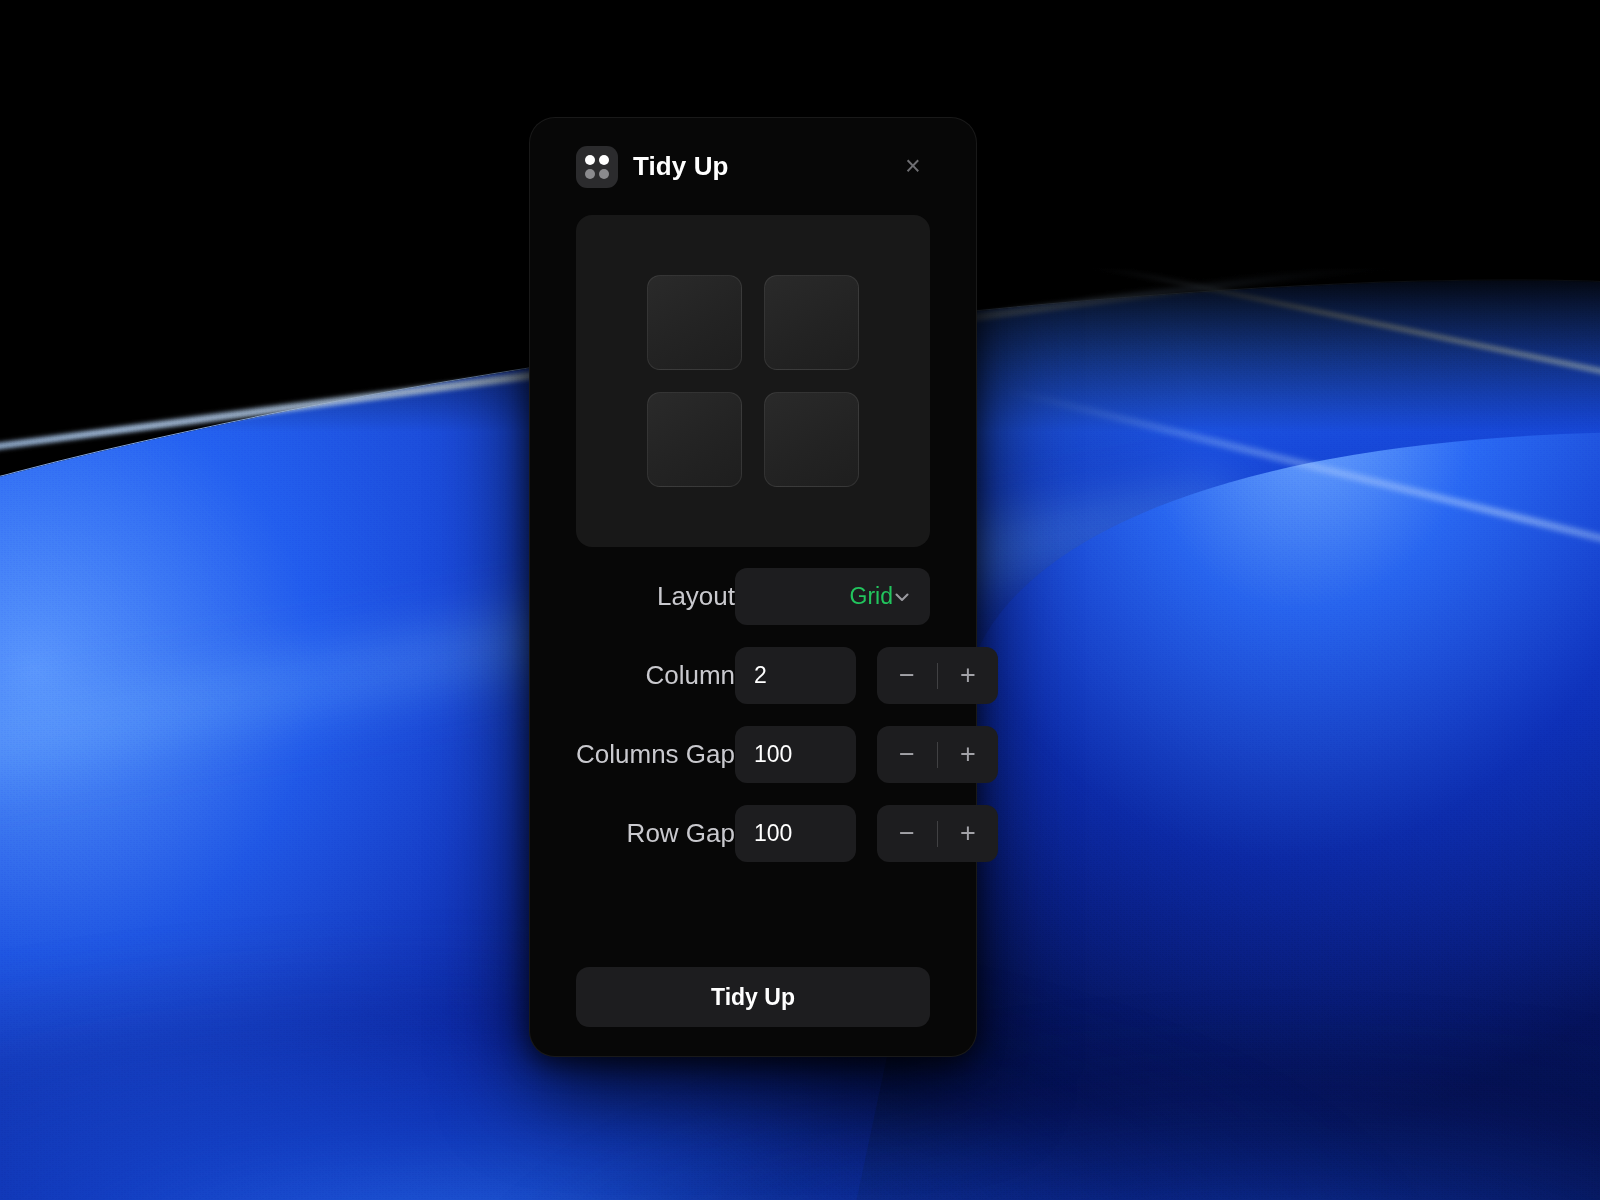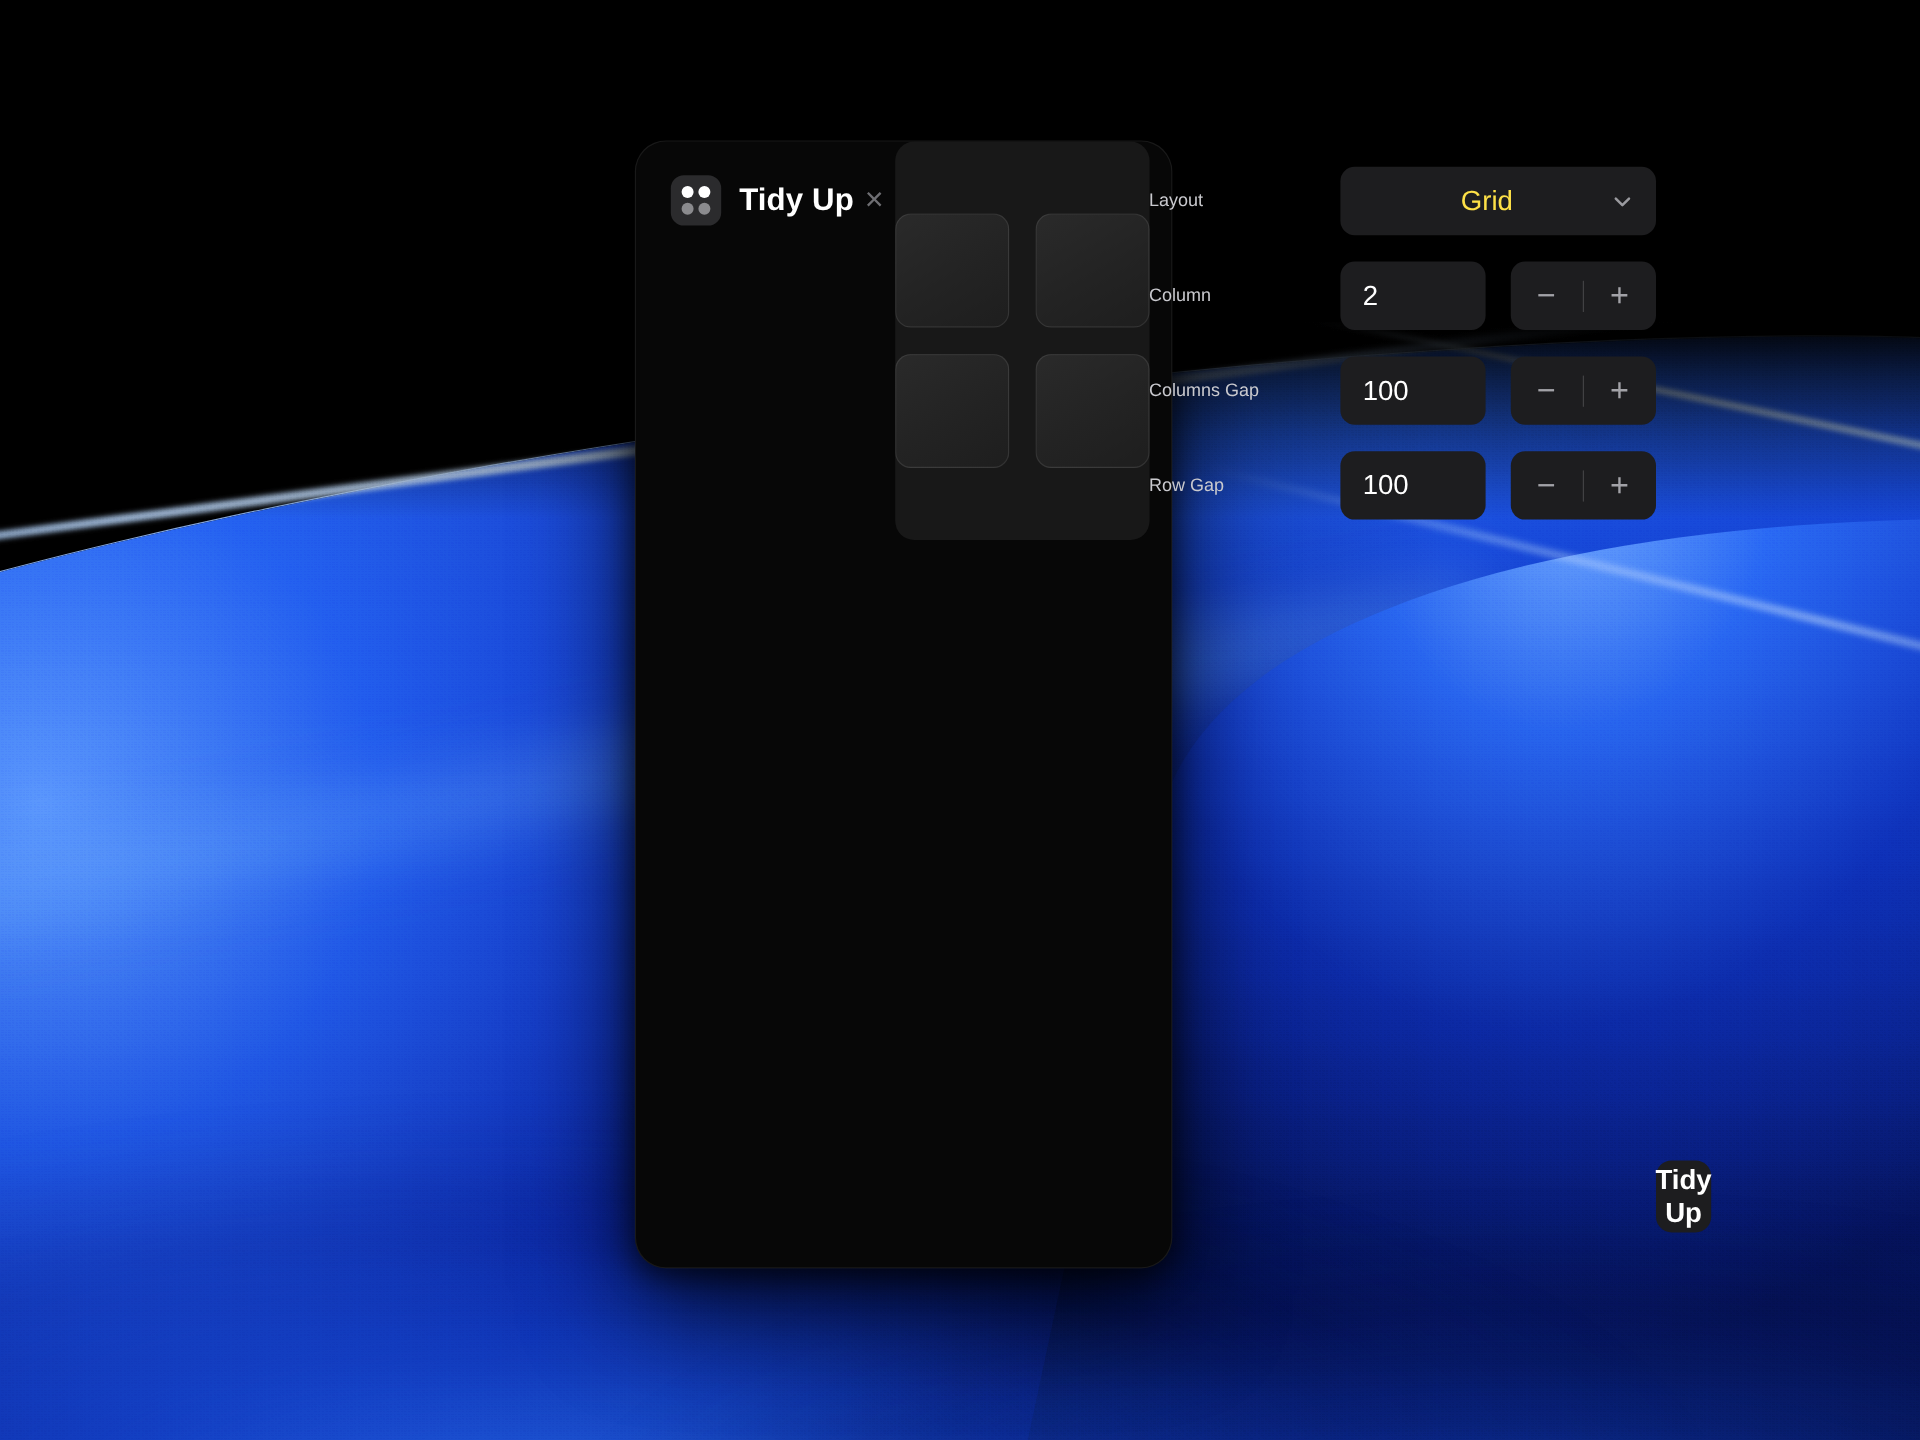--- a/index.html
+++ b/index.html
@@ -174,8 +174,8 @@
     border:1px solid rgba(255,255,255,0.075);
     border-radius:26px;
     box-shadow:0 30px 90px rgba(0,0,0,0.80), 0 6px 26px rgba(0,0,0,0.65);
-    padding:0 29px;
-    display:flex; flex-direction:row;
+    padding:0 46px;
+    display:flex; flex-direction:column;
   }
 
   

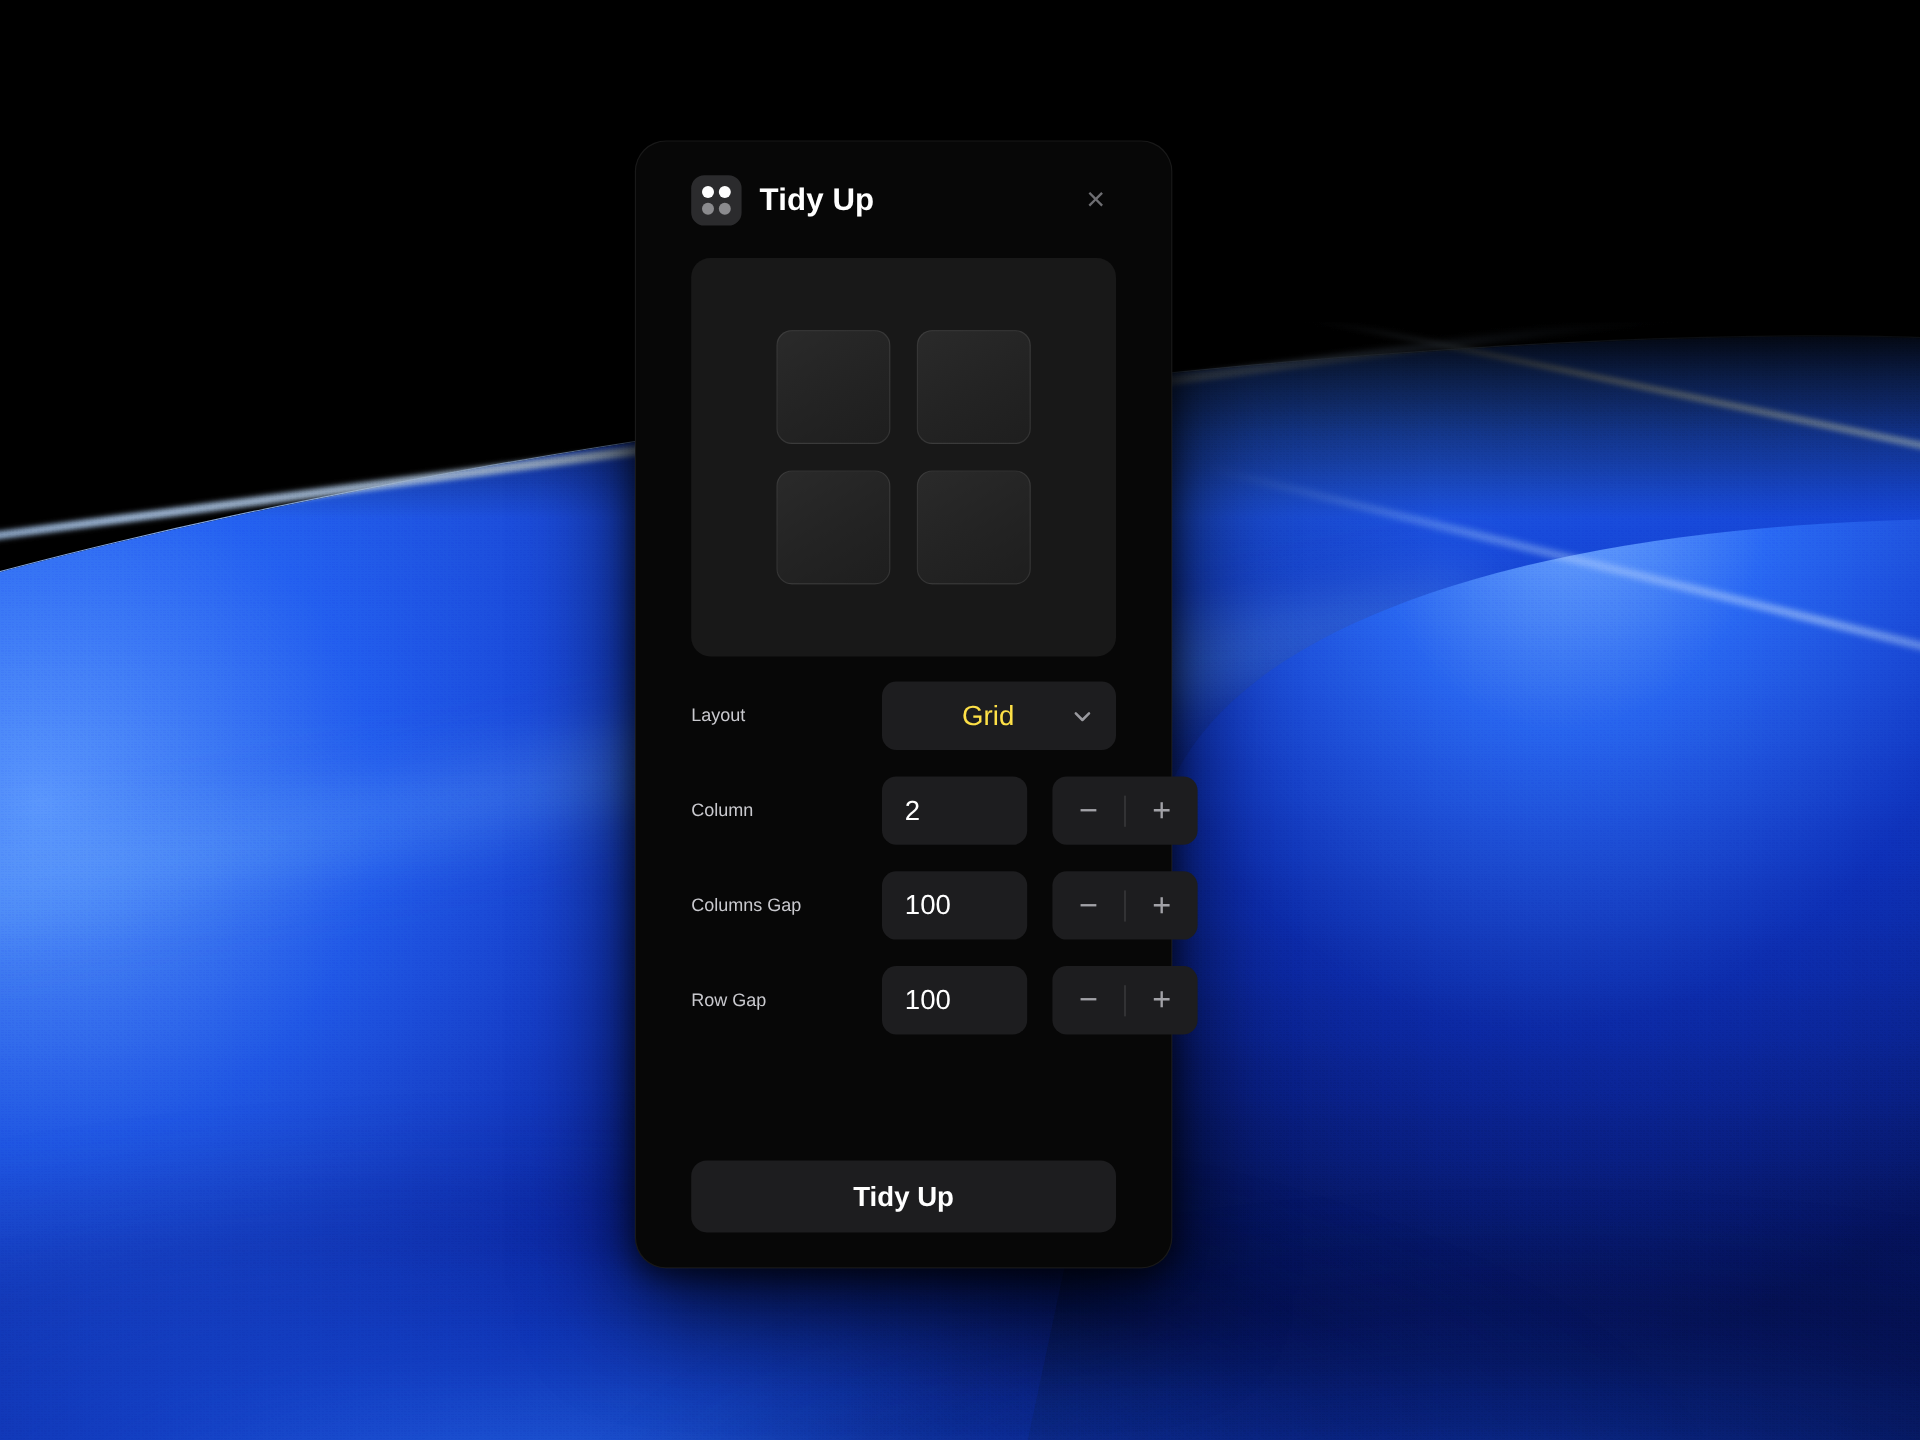--- a/index.html
+++ b/index.html
@@ -247,10 +247,11 @@
   .row:last-child{ margin-bottom:0; }
   .row-label{
     width:159px;
-    font-size:15px;
+    font-size:26px;
     color:#c9c9ce;
     flex:0 0 auto;
     white-space:nowrap;
+    text-align:right;
   }
 
   .select{

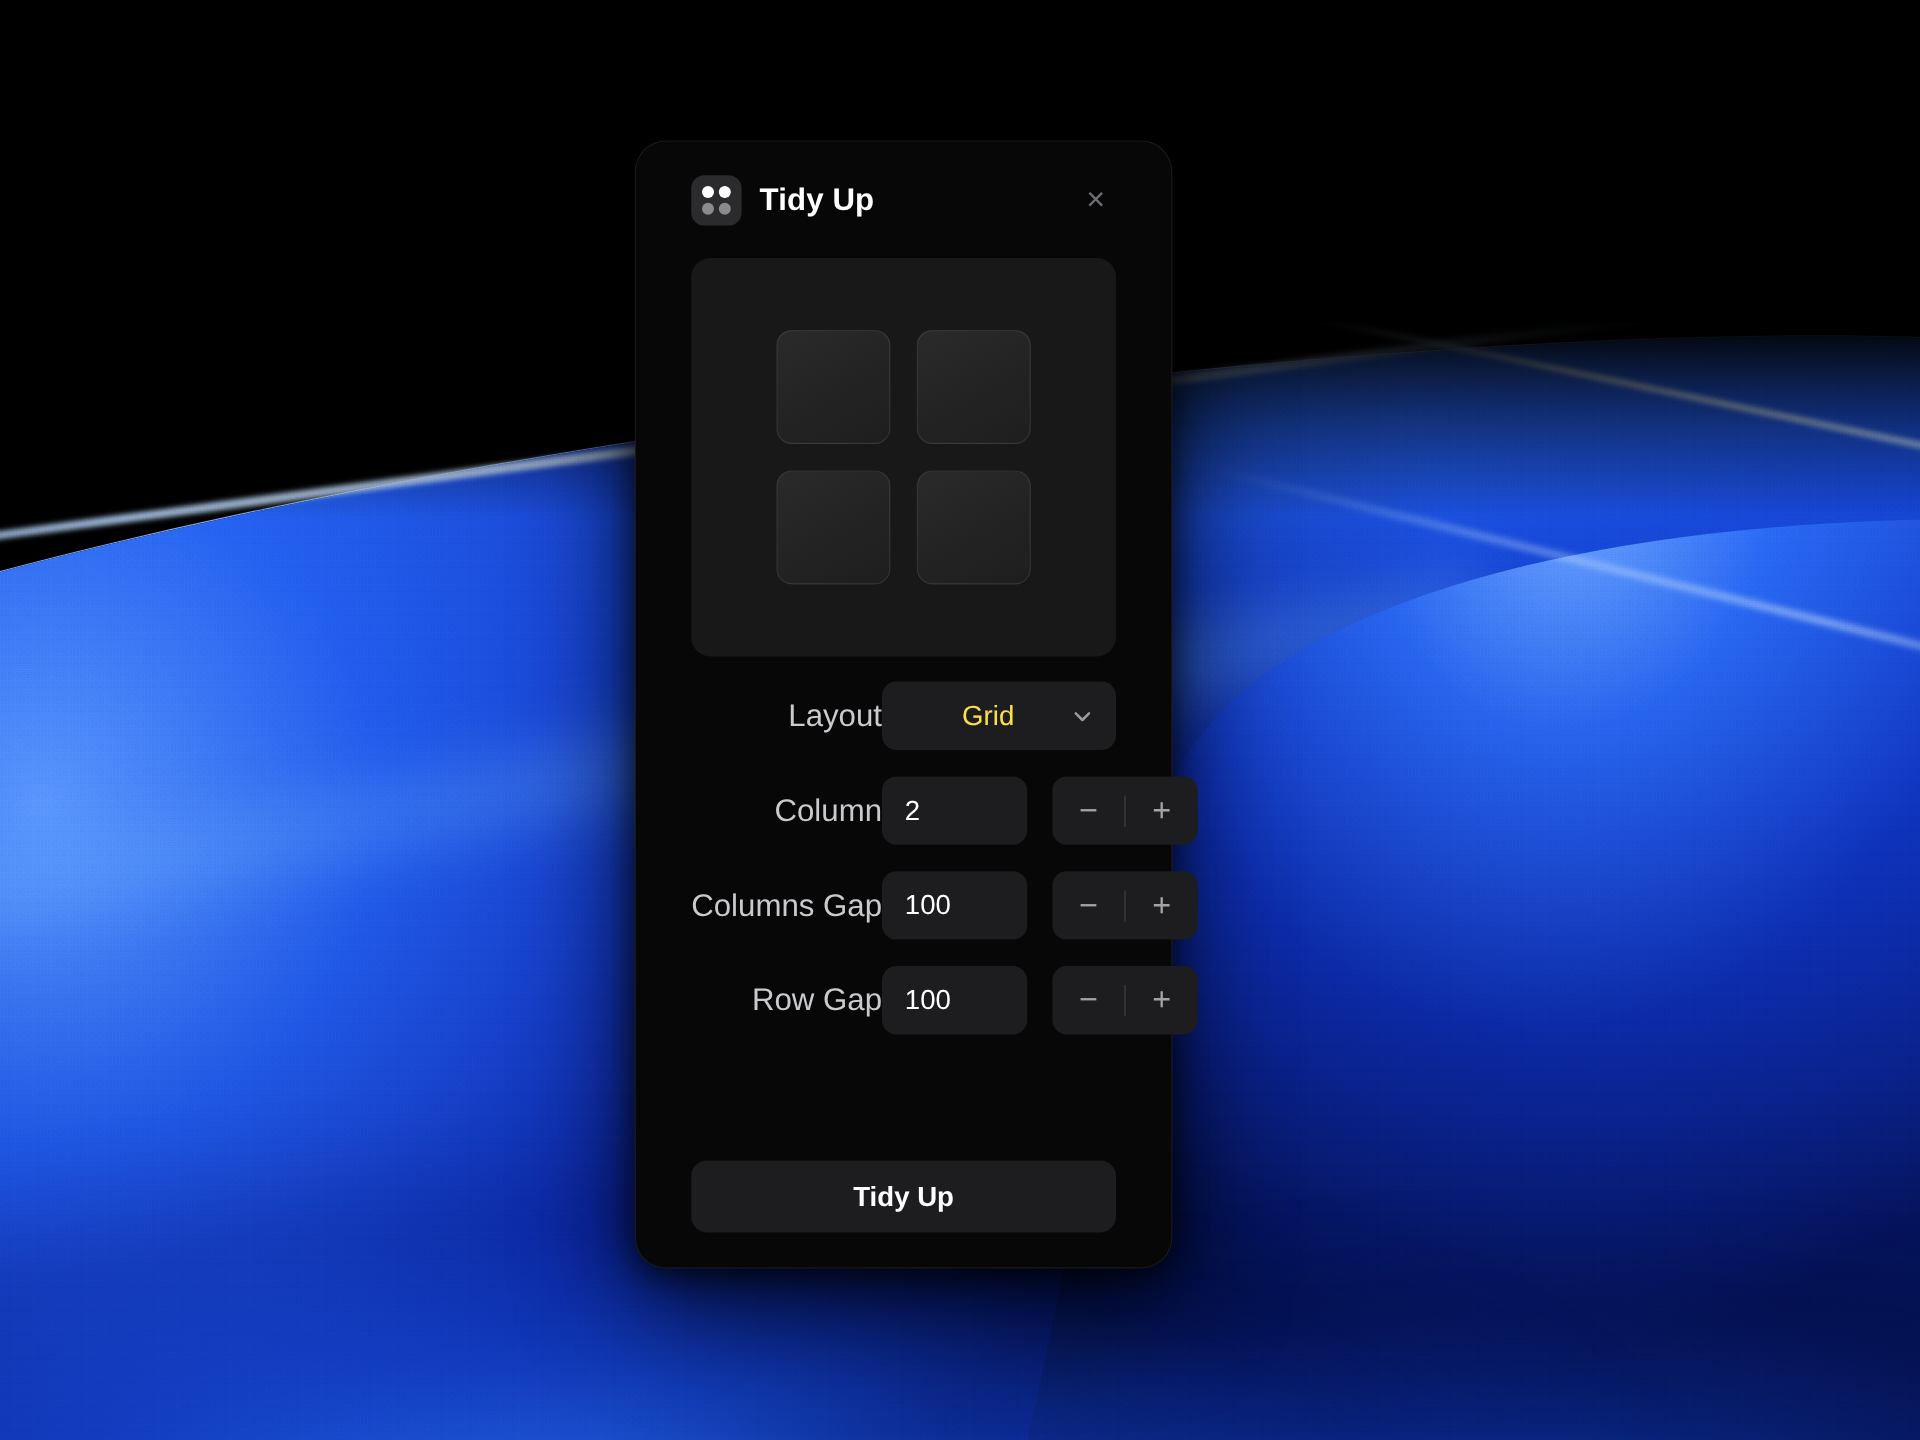--- a/index.html
+++ b/index.html
@@ -265,8 +265,8 @@
     border:none;
   }
   .select .val{
-    font-size:23px; color:#fde047;
-    flex:1 1 auto; text-align:center;
+    font-size:23px; color:#22c55e;
+    flex:1 1 auto; text-align:right;
     font-family:"Liberation Sans", sans-serif;
   }
   .chev{ width:18px; height:18px; flex:0 0 auto; }

